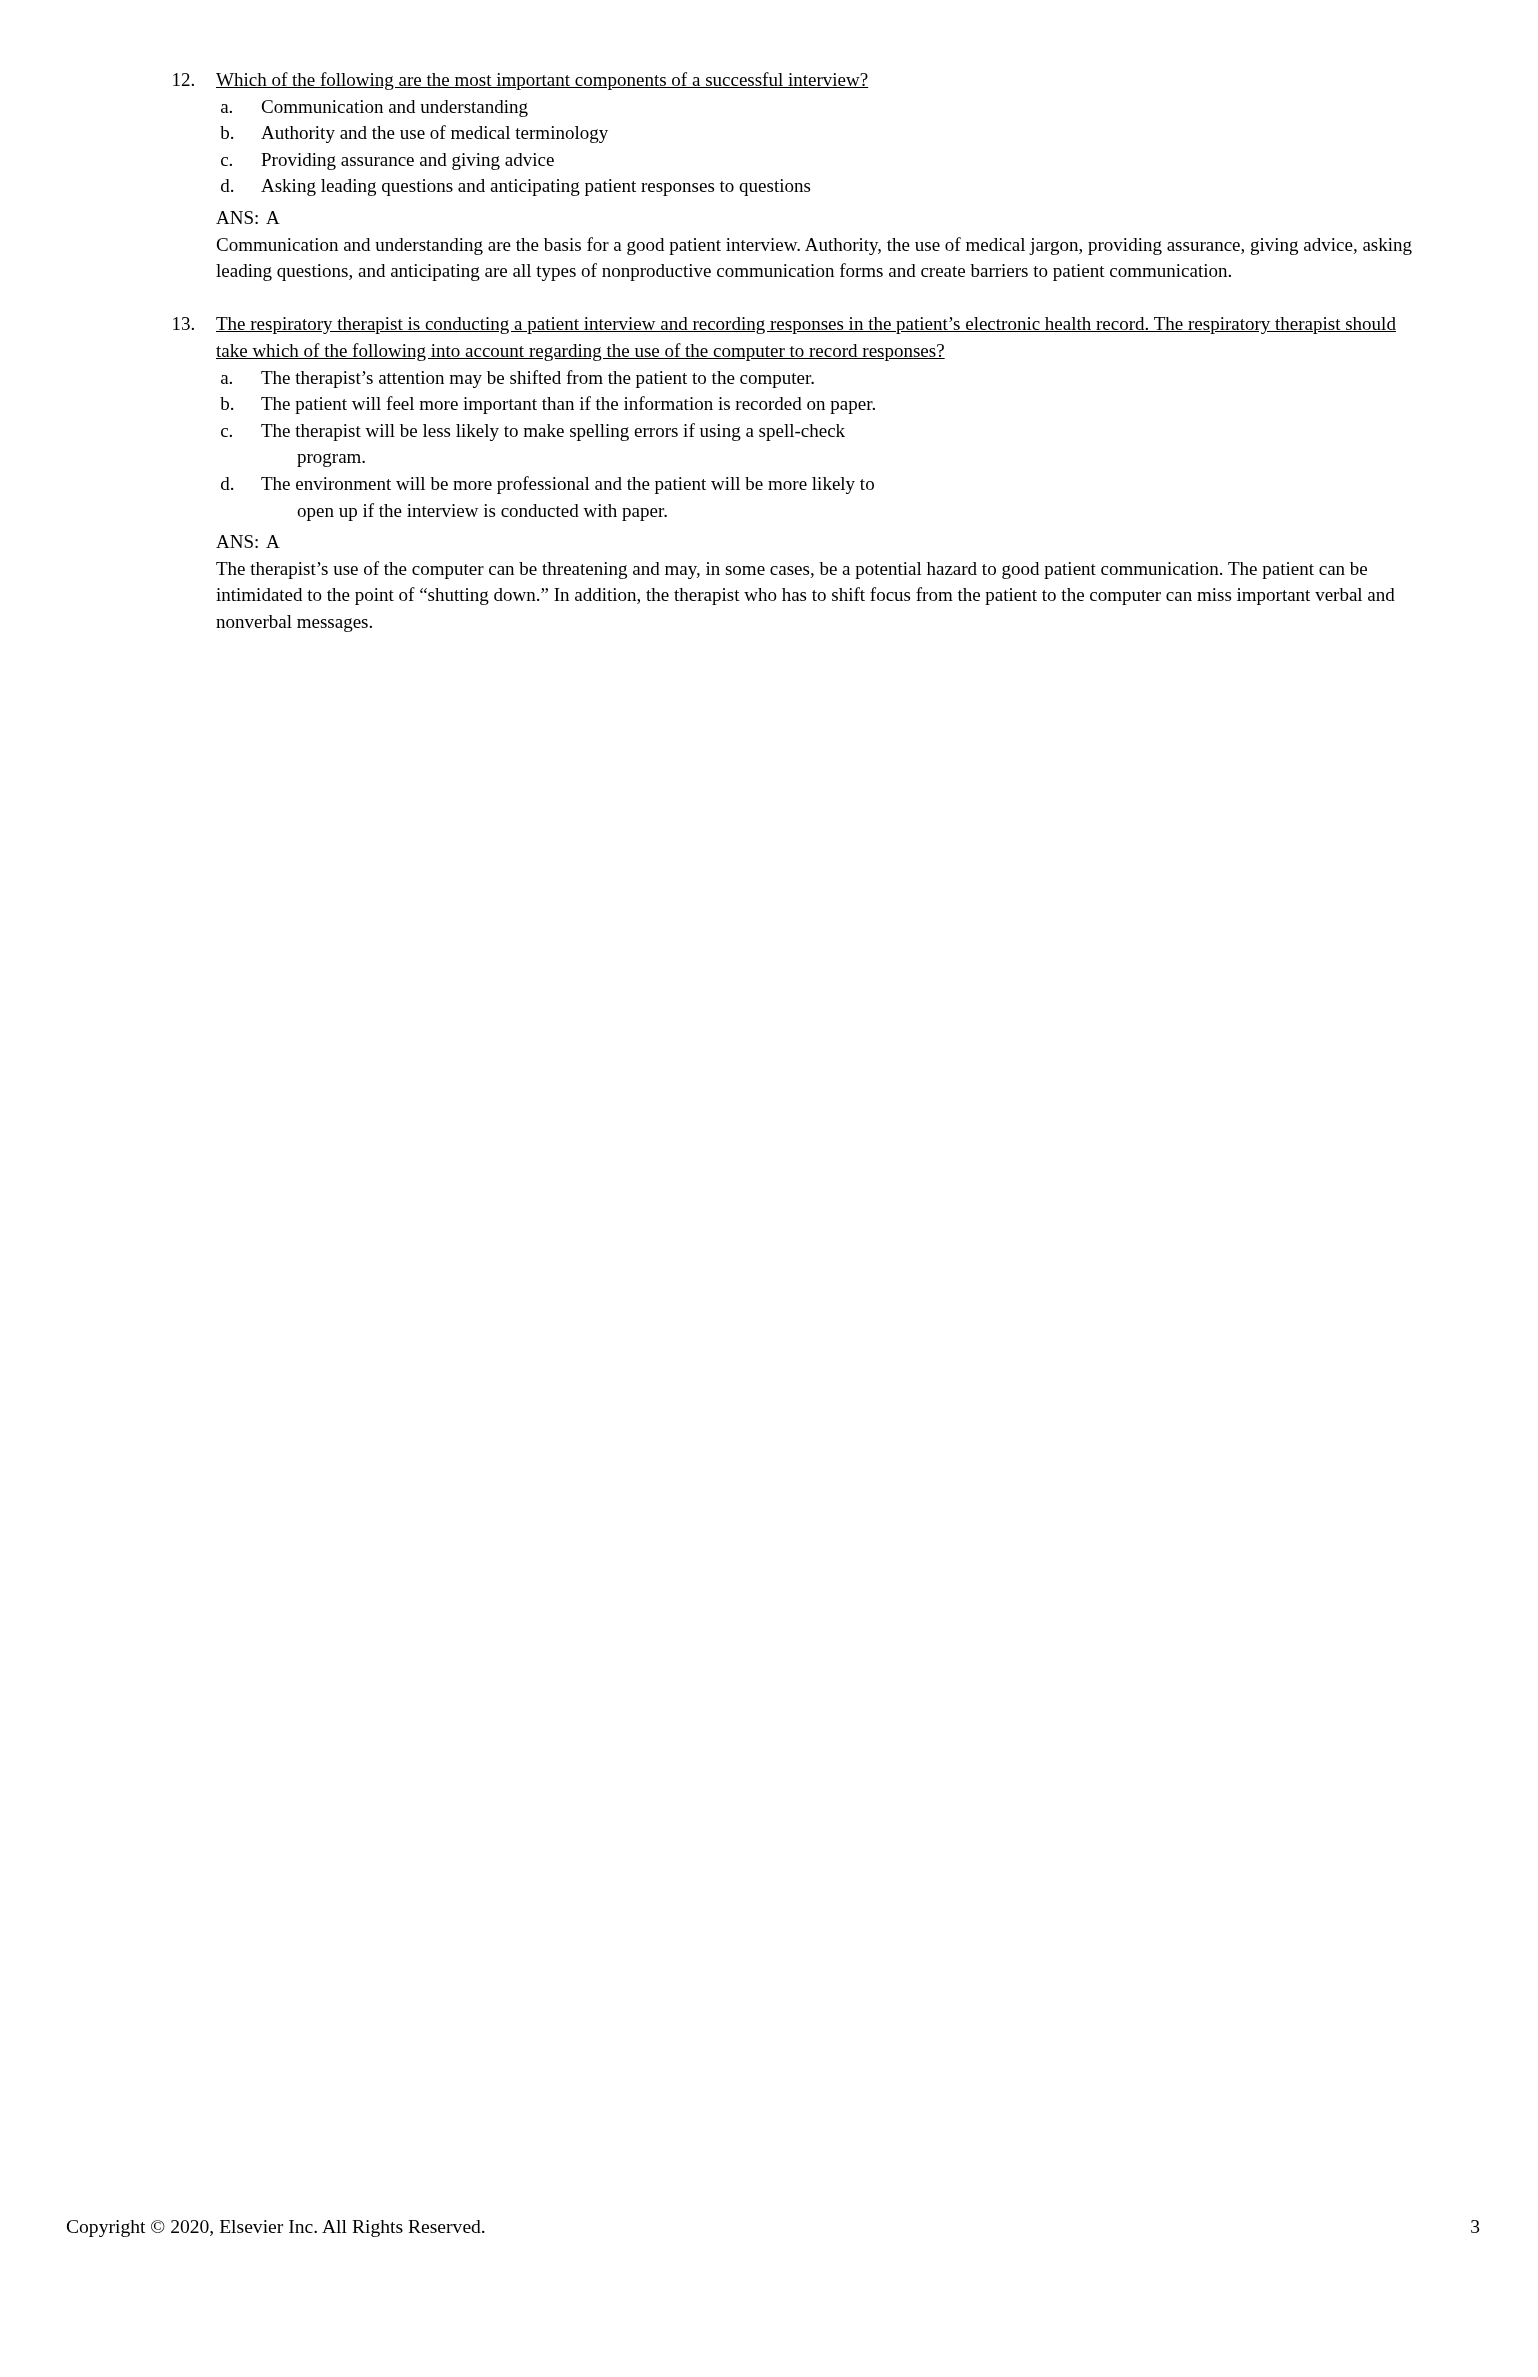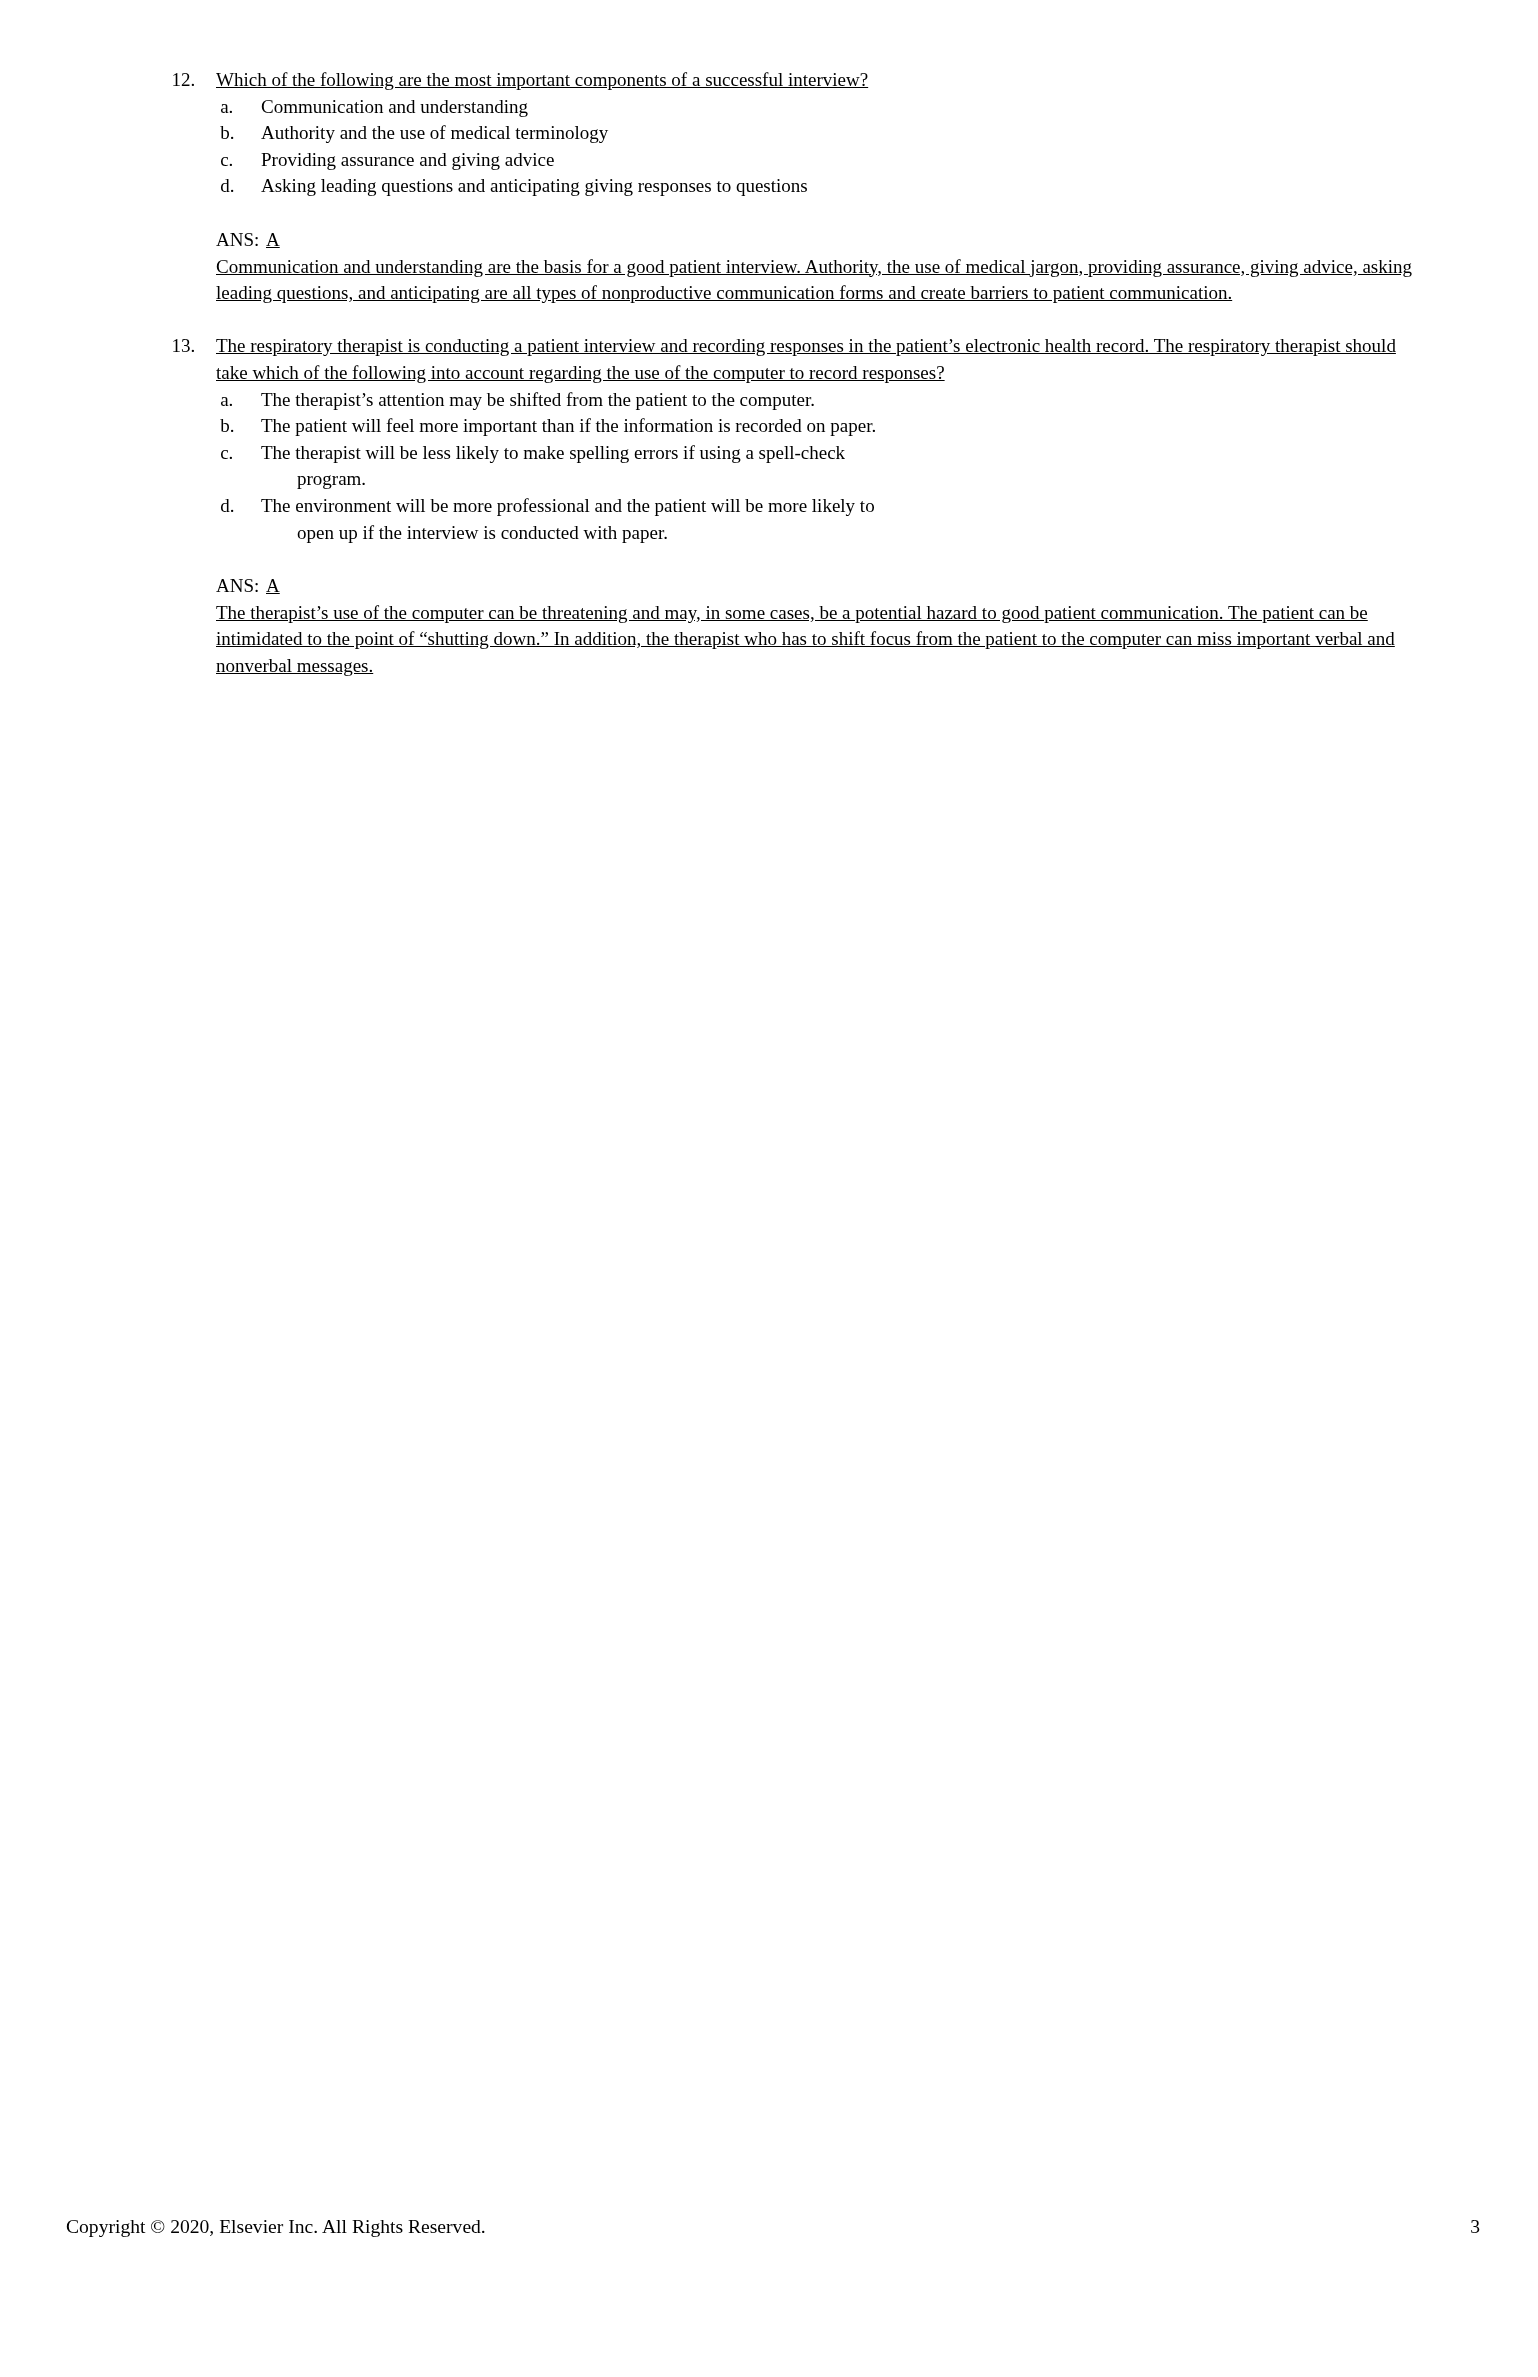--- a/index.html
+++ b/index.html
@@ -141,7 +141,7 @@
         </div>
         <div class="choice">
           <div class="c-letter">d.</div>
-          <div class="c-text">Asking leading questions and anticipating giving responses to questions</div>
+          <div class="c-text">Asking leading questions and anticipating patient responses to questions</div>
         </div>
       </div>
       <div class="ans-block">

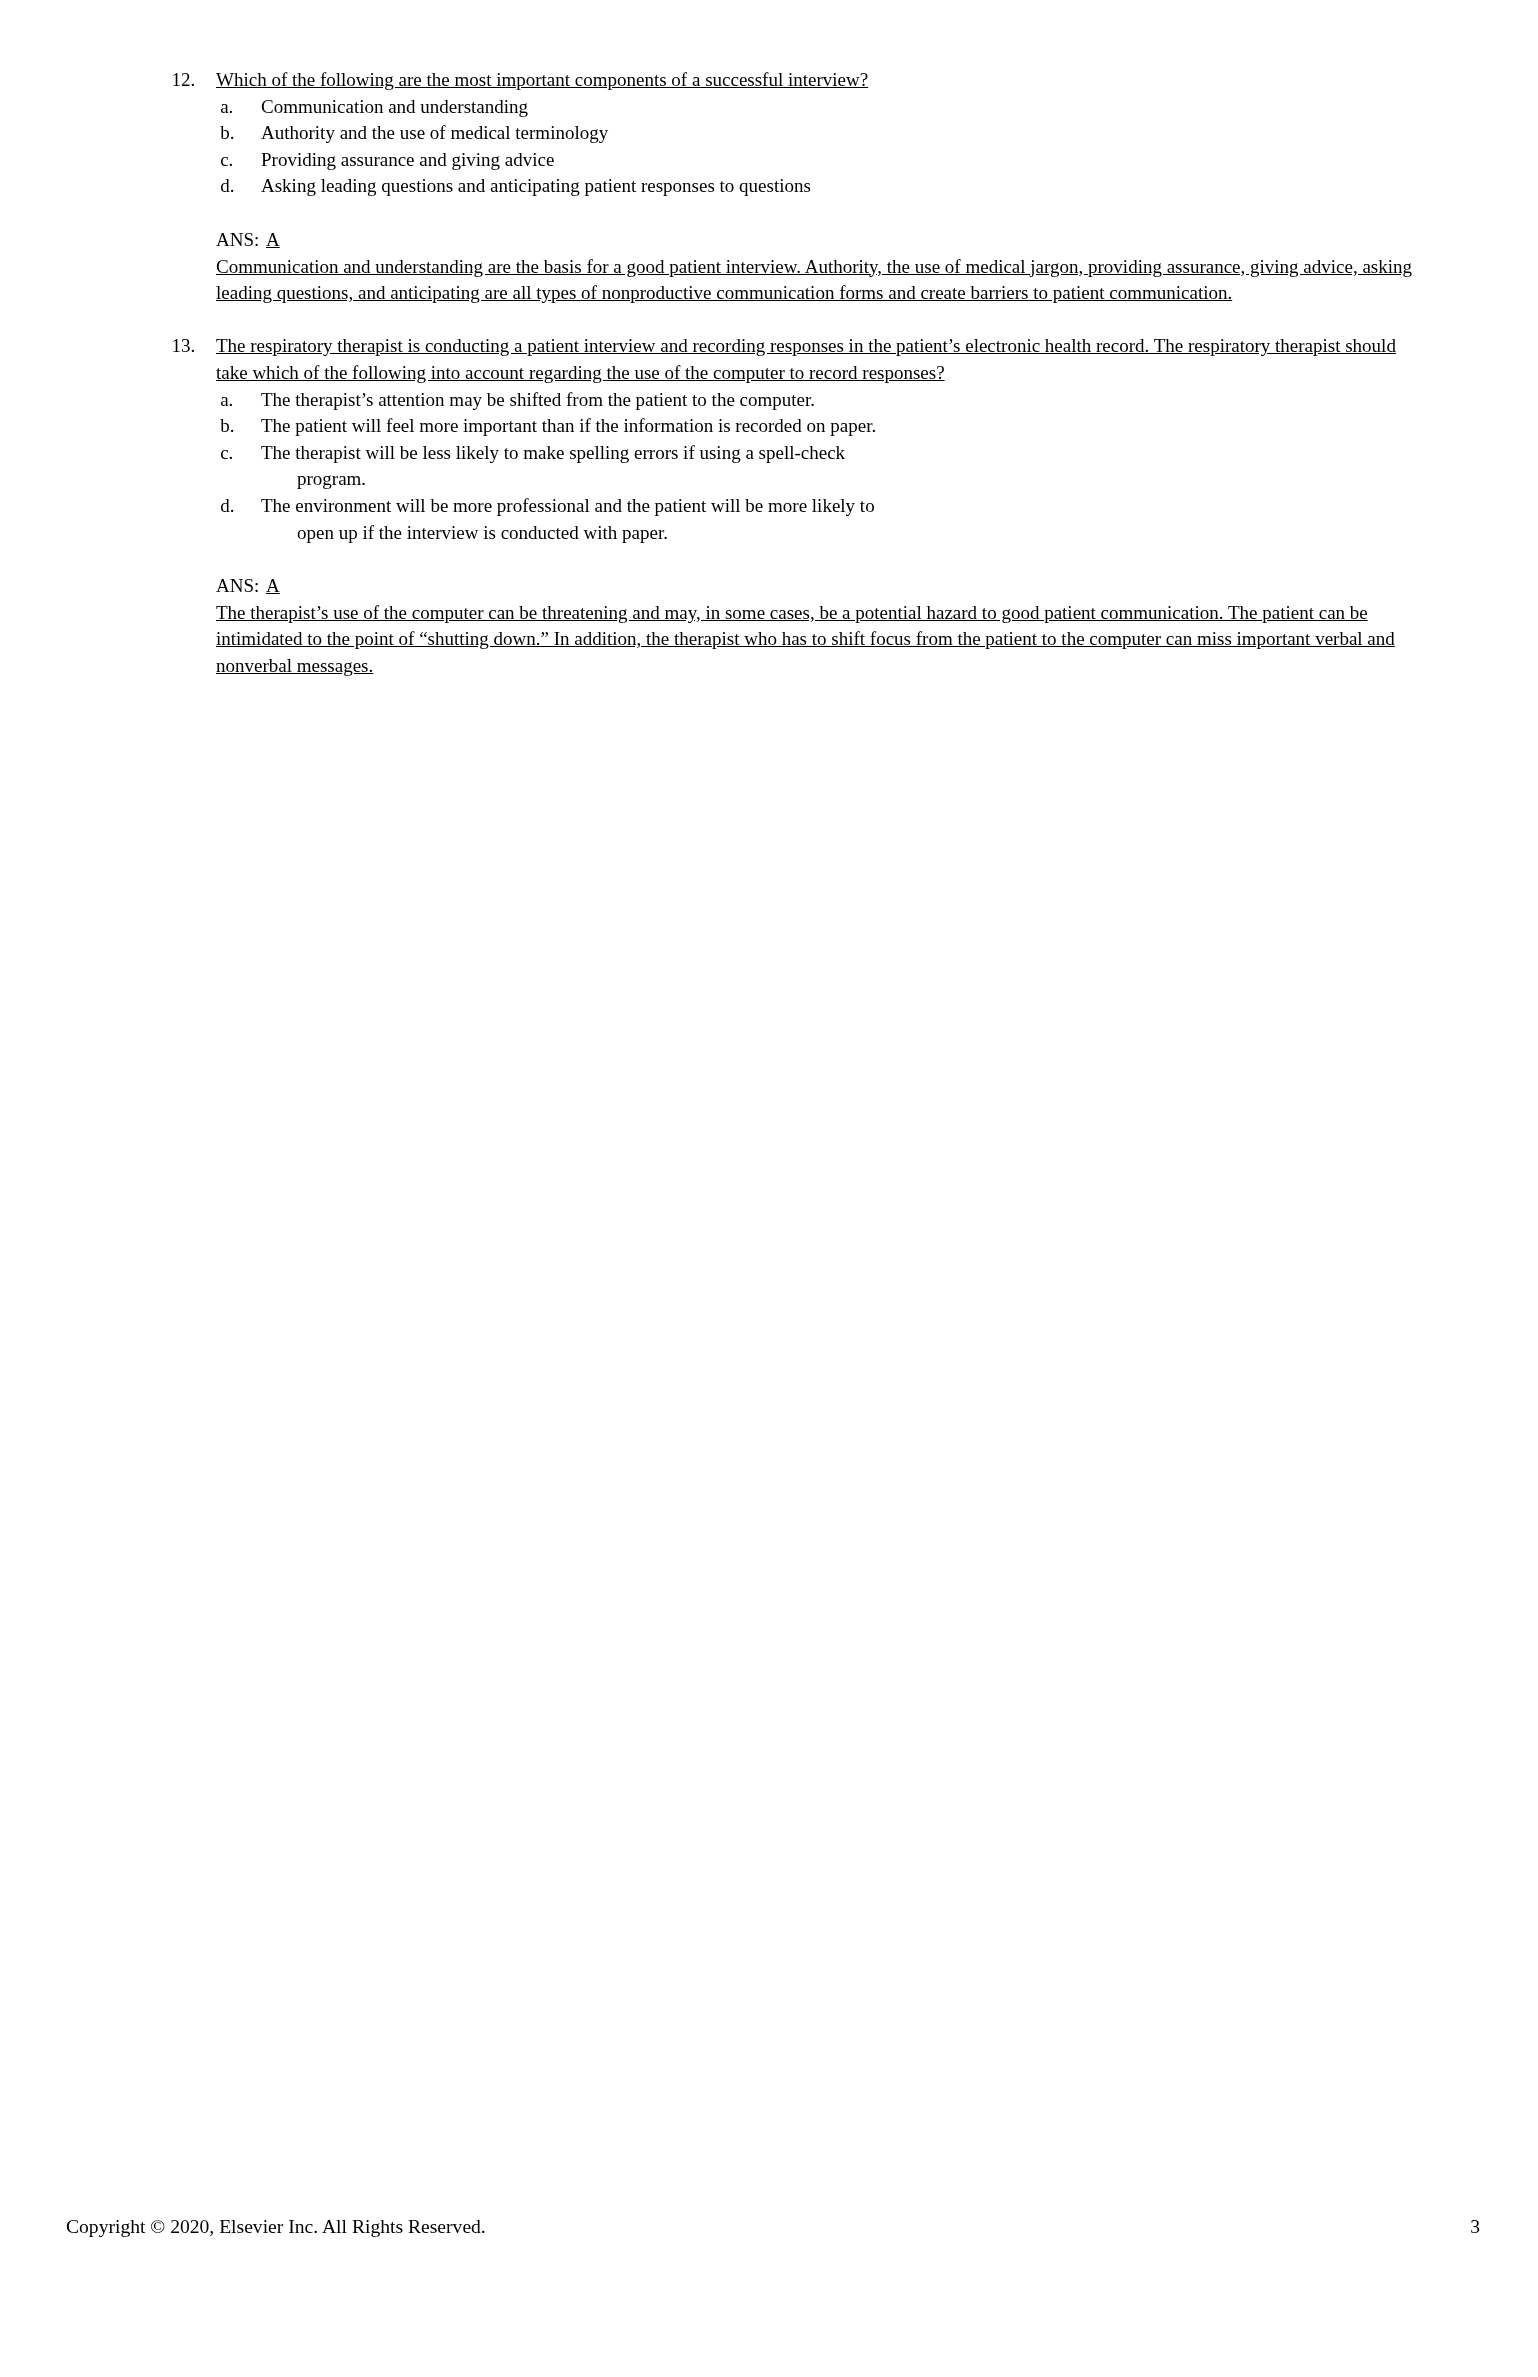--- a/index.html
+++ b/index.html
@@ -81,8 +81,7 @@
 
   .ans-block {
     padding-left: 50px;
-    margin-top: 27px;
-    text-decoration: underline;
+    margin-top: 5px;
   }
   .ans-line {
     font-size: 19px;

